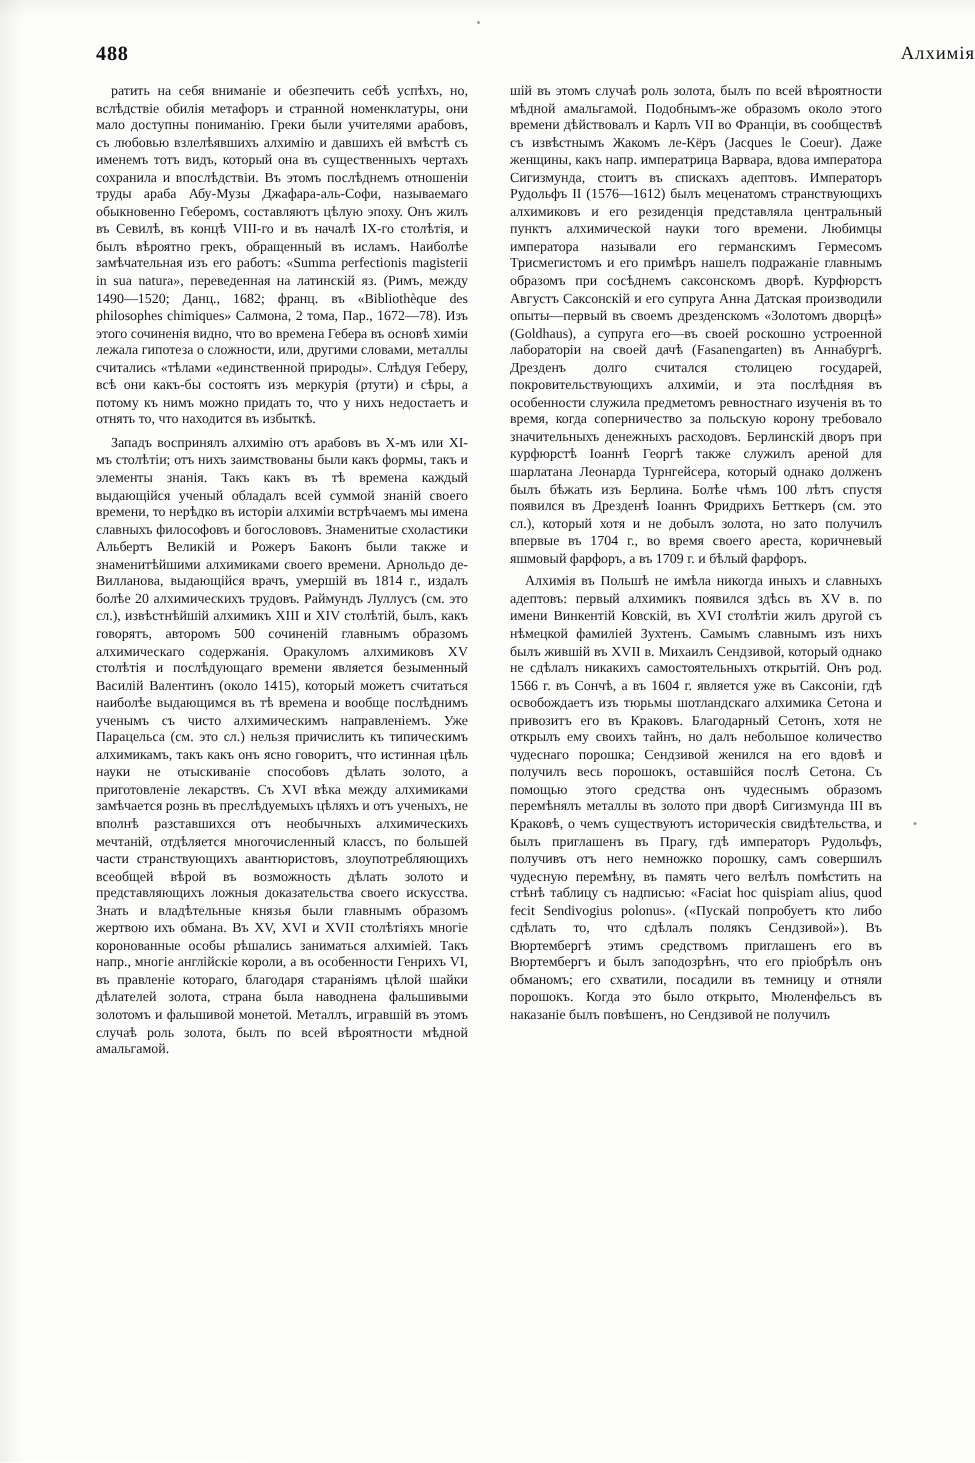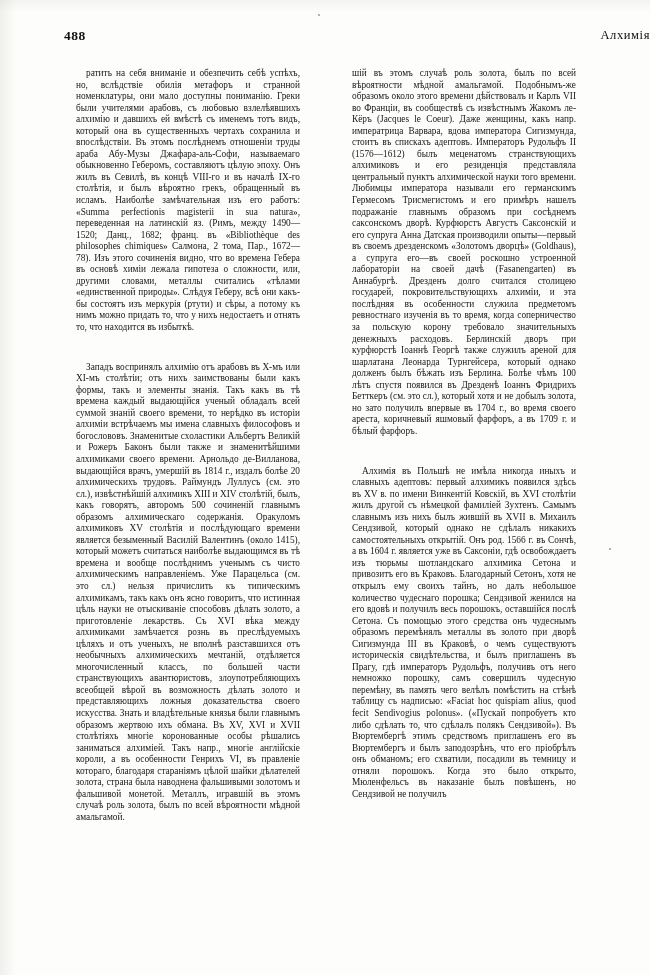--- a/index.html
+++ b/index.html
@@ -68,7 +68,7 @@
     width: 248px;
   }
   .col p {
-    margin: 12px;
+    margin: 0;
     font-size: 9.3px;
     line-height: 11.55px;
     text-align: justify;

